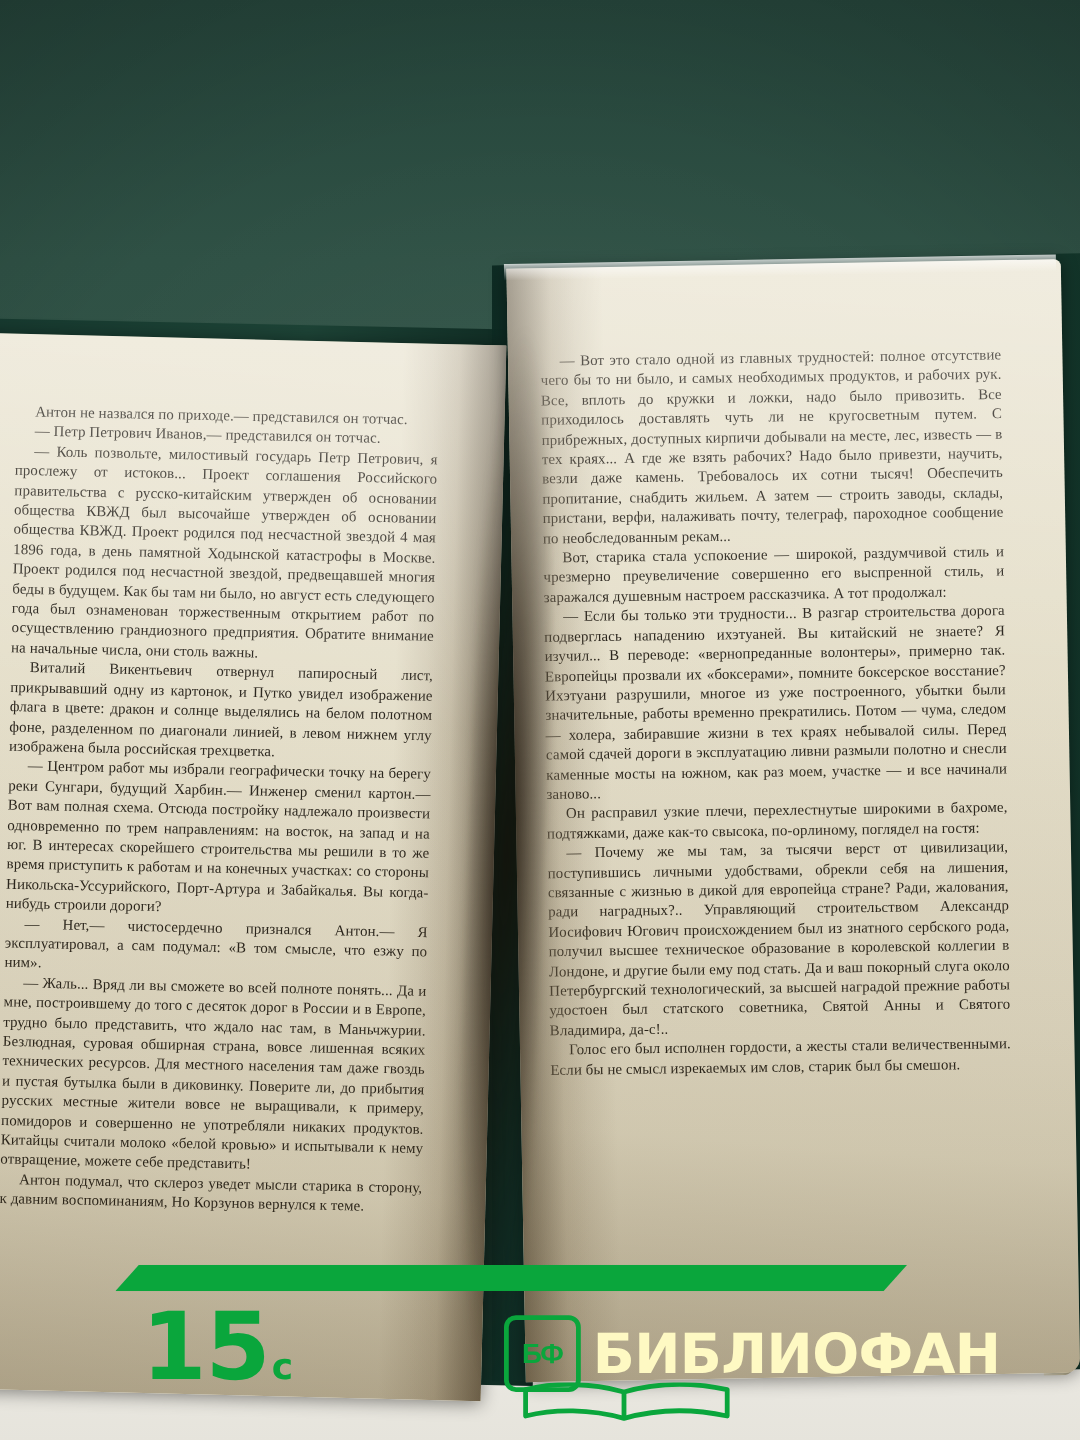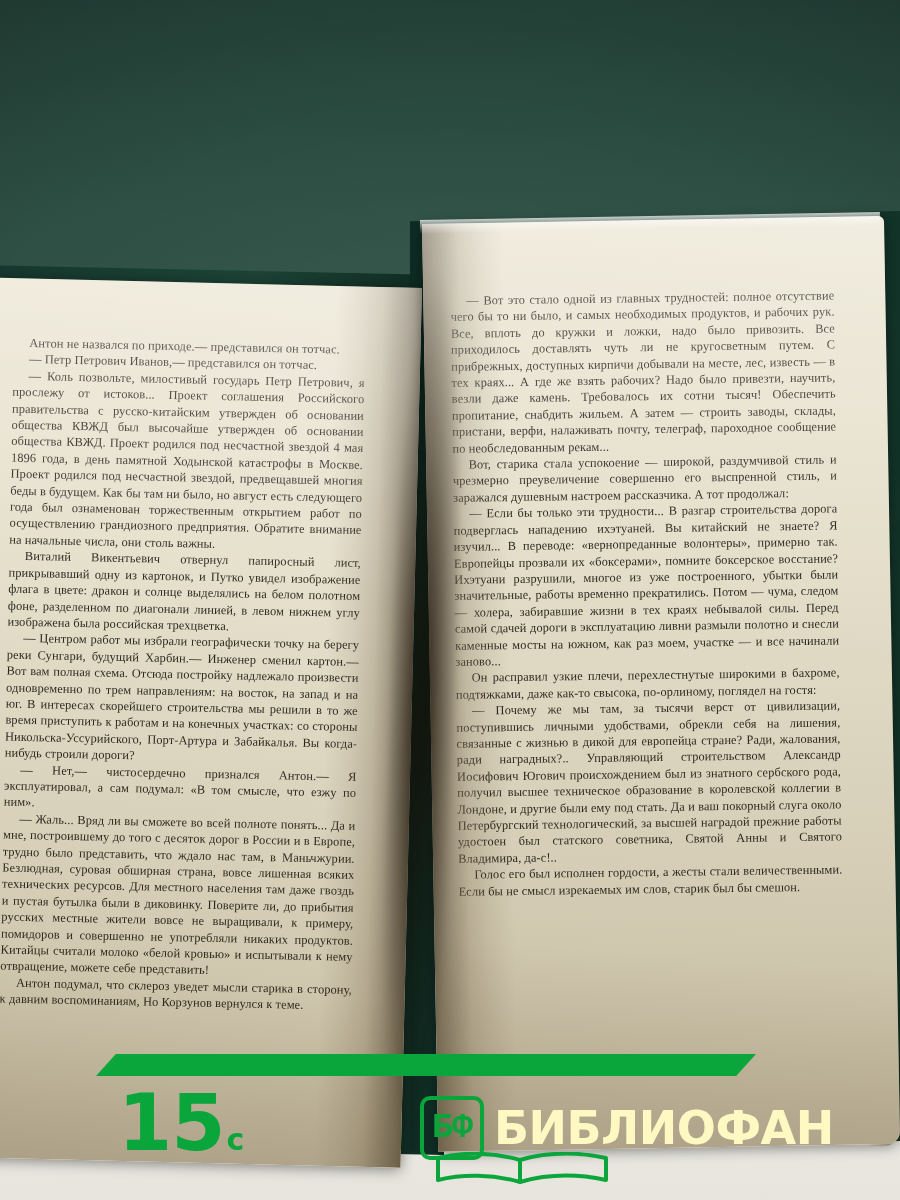--- a/index.html
+++ b/index.html
@@ -252,9 +252,9 @@
     border: 4px solid #0aa63c;
     border-radius: 10px;
     color: #0aa63c;
-    font-family: Liberation Mono, monospace;
+    font-family: Liberation Sans, sans-serif;
     font-weight: 700;
-    font-size: 35px;
+    font-size: 23px;
     display: flex;
     align-items: center;
     justify-content: center;

